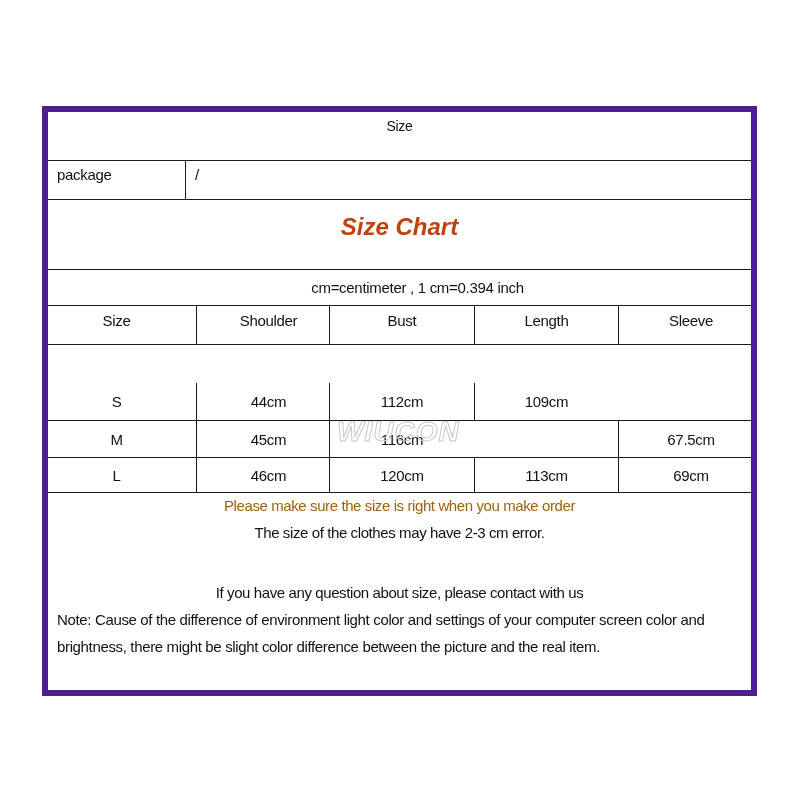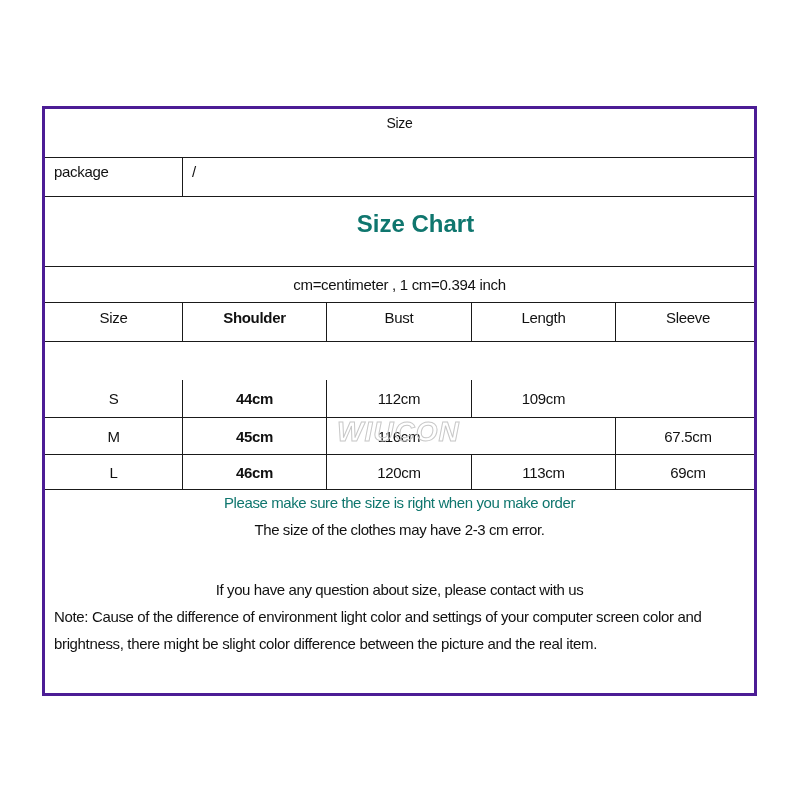--- a/index.html
+++ b/index.html
@@ -21,7 +21,7 @@
       top: 106px;
       width: 715px;
       height: 590px;
-      border: 3px solid #4c1d95;
+      border: 6px solid #4c1d95;
       box-sizing: border-box;
     }
     .row {

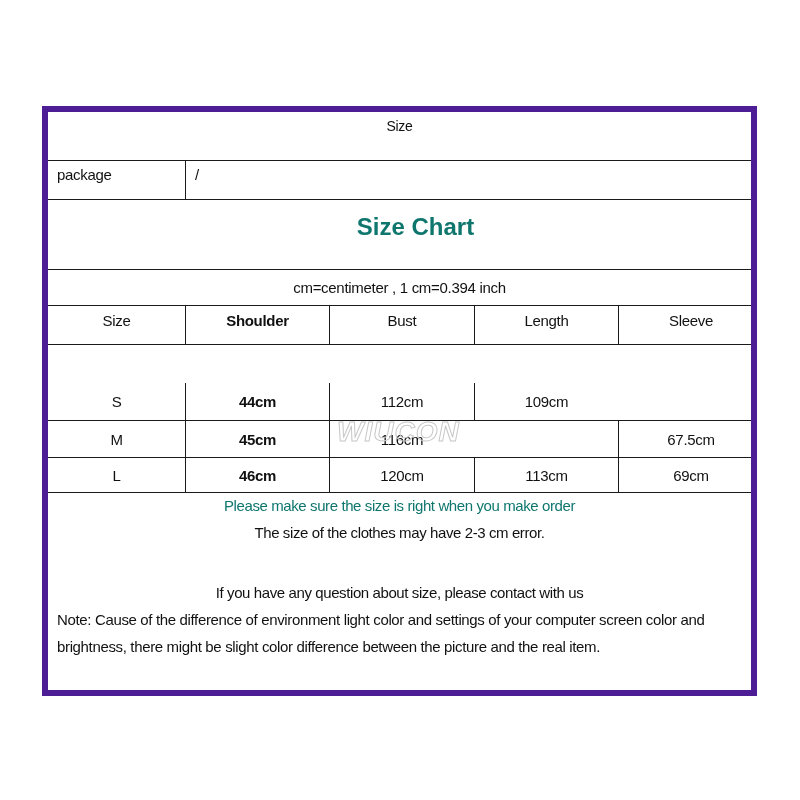--- a/index.html
+++ b/index.html
@@ -122,7 +122,7 @@
   </div>
 
   <div class="row r-title">
-    <div class="cell" style="left:16px;width:100%;color:#0f766e;">Size Chart</div>
+    <div class="cell" style="left:0;width:100%;color:#c2410c;font-style:italic;">Size Chart</div>
   </div>
 
   <div class="row r-unit">

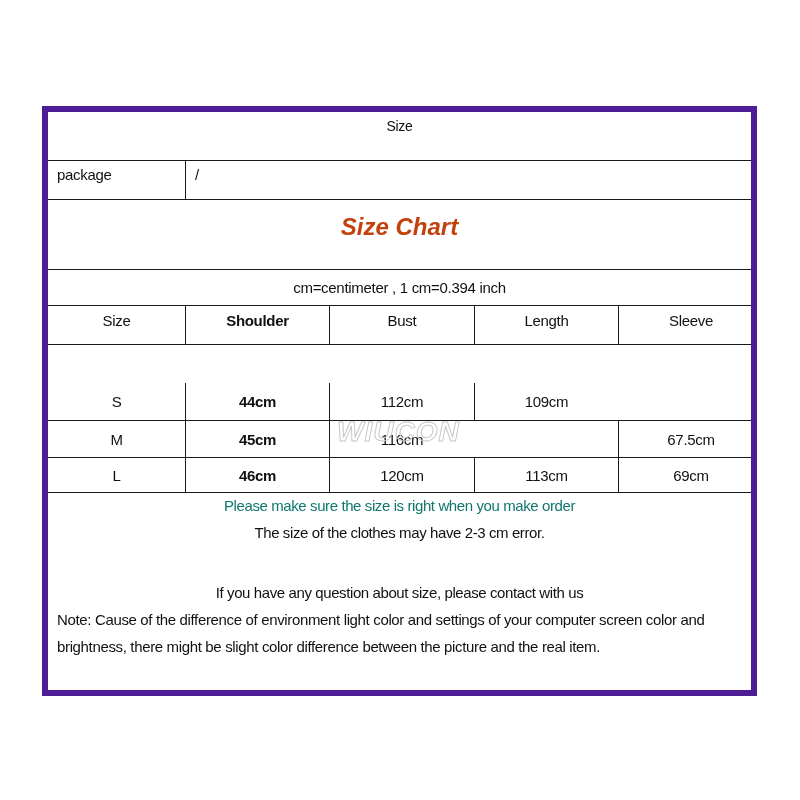--- a/index.html
+++ b/index.html
@@ -126,7 +126,7 @@
   </div>
 
   <div class="row r-unit">
-    <div class="cell" style="left:0;width:100%;">cm=centimeter , 1 cm=0.394 inch</div>
+    <div class="cell" style="left:18px;width:100%;">cm=centimeter , 1 cm=0.394 inch</div>
   </div>
 
   <div class="row r-hdr">

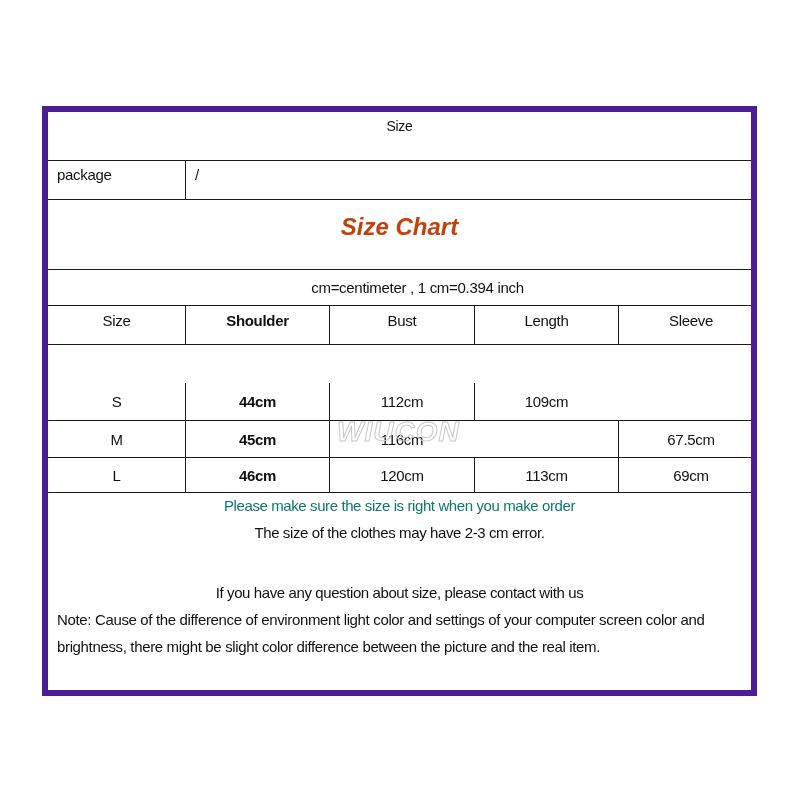--- a/index.html
+++ b/index.html
@@ -60,7 +60,7 @@
     .r-d3 { top: 346px; height: 35px; }
 
     .c0 { left: 0; width: 137px; }
-    .c1 { left: 137px; width: 144px; font-weight: bold; }
+    .c1 { left: 148px; width: 144px; }
     .c2 { left: 281px; width: 145px; }
     .c3 { left: 426px; width: 144px; }
     .c4 { left: 570px; width: 145px; }

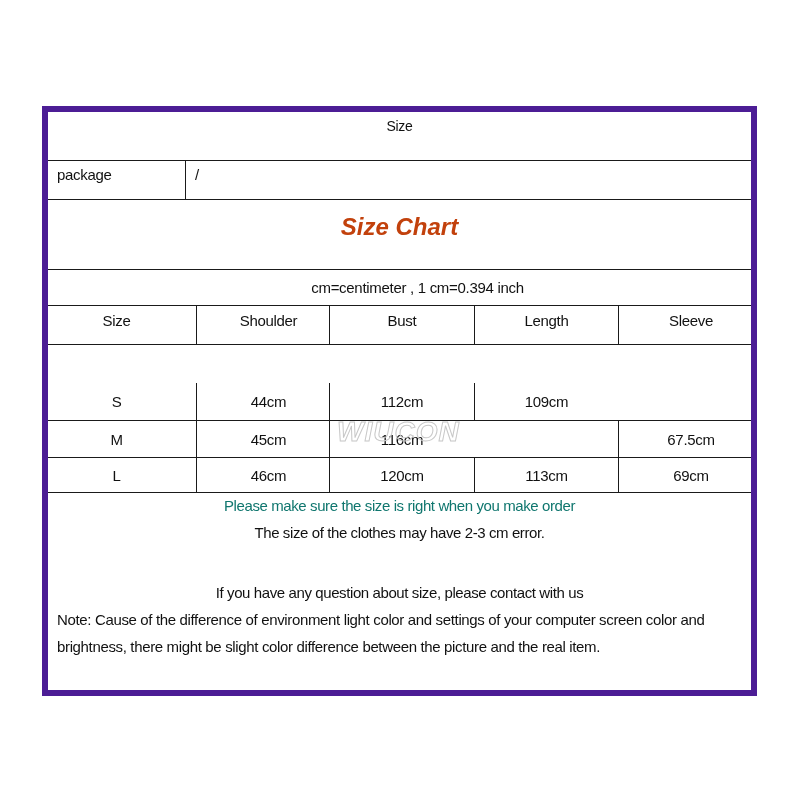--- a/index.html
+++ b/index.html
@@ -161,7 +161,7 @@
   </div>
 
   <div class="notes">
-    <div class="note-line note-red" style="color:#0f766e;">Please make sure the size is right when you make order</div>
+    <div class="note-line note-red" style="color:#a16207;">Please make sure the size is right when you make order</div>
     <div class="note-line note-2">The size of the clothes may have 2-3 cm error.</div>
     <div class="note-line note-3">If you have any question about size, please contact with us</div>
     <div class="note-para">Note: Cause of the difference of environment light color and settings of your computer screen color and brightness, there might be slight color difference between the picture and the real item.</div>

